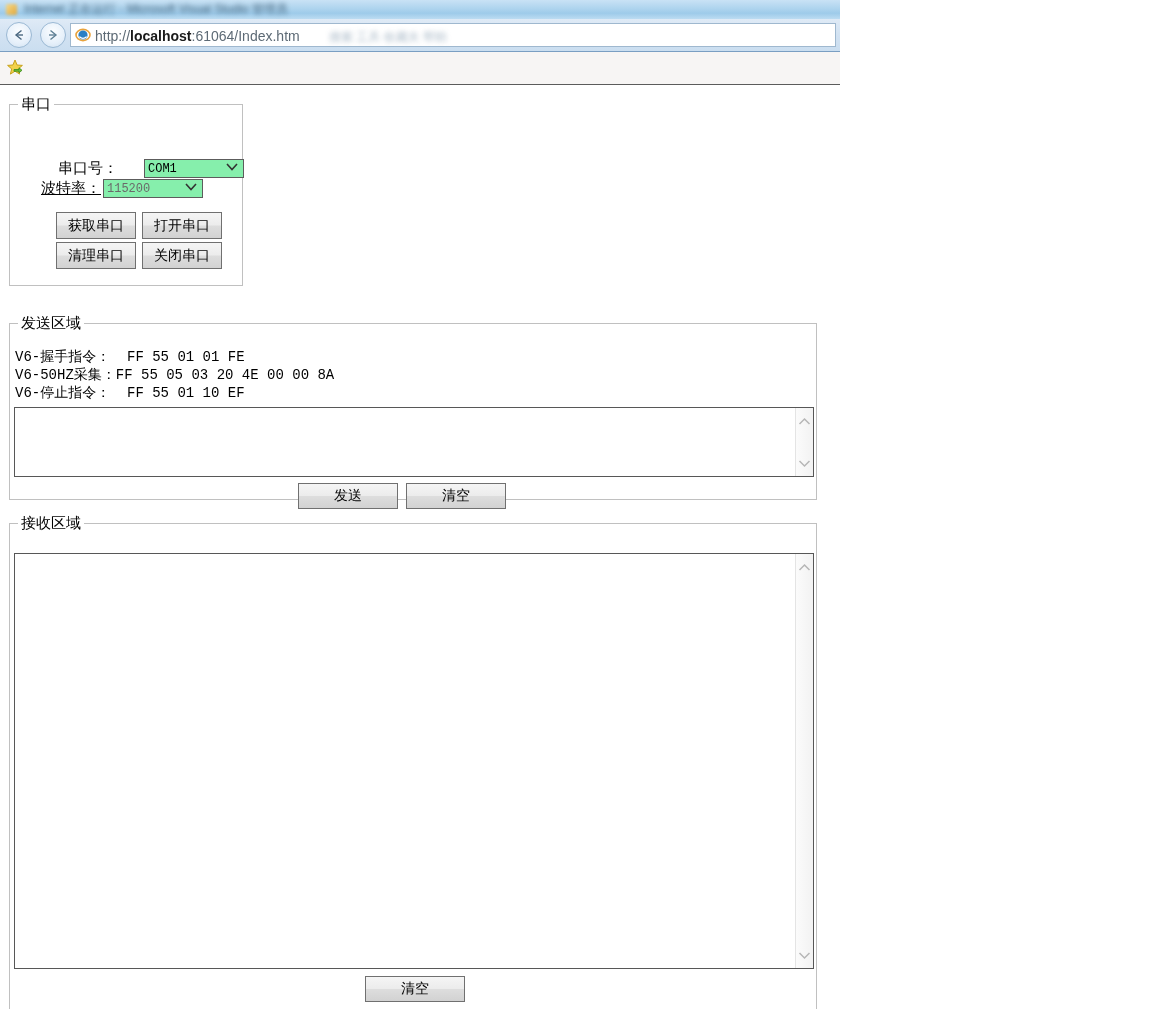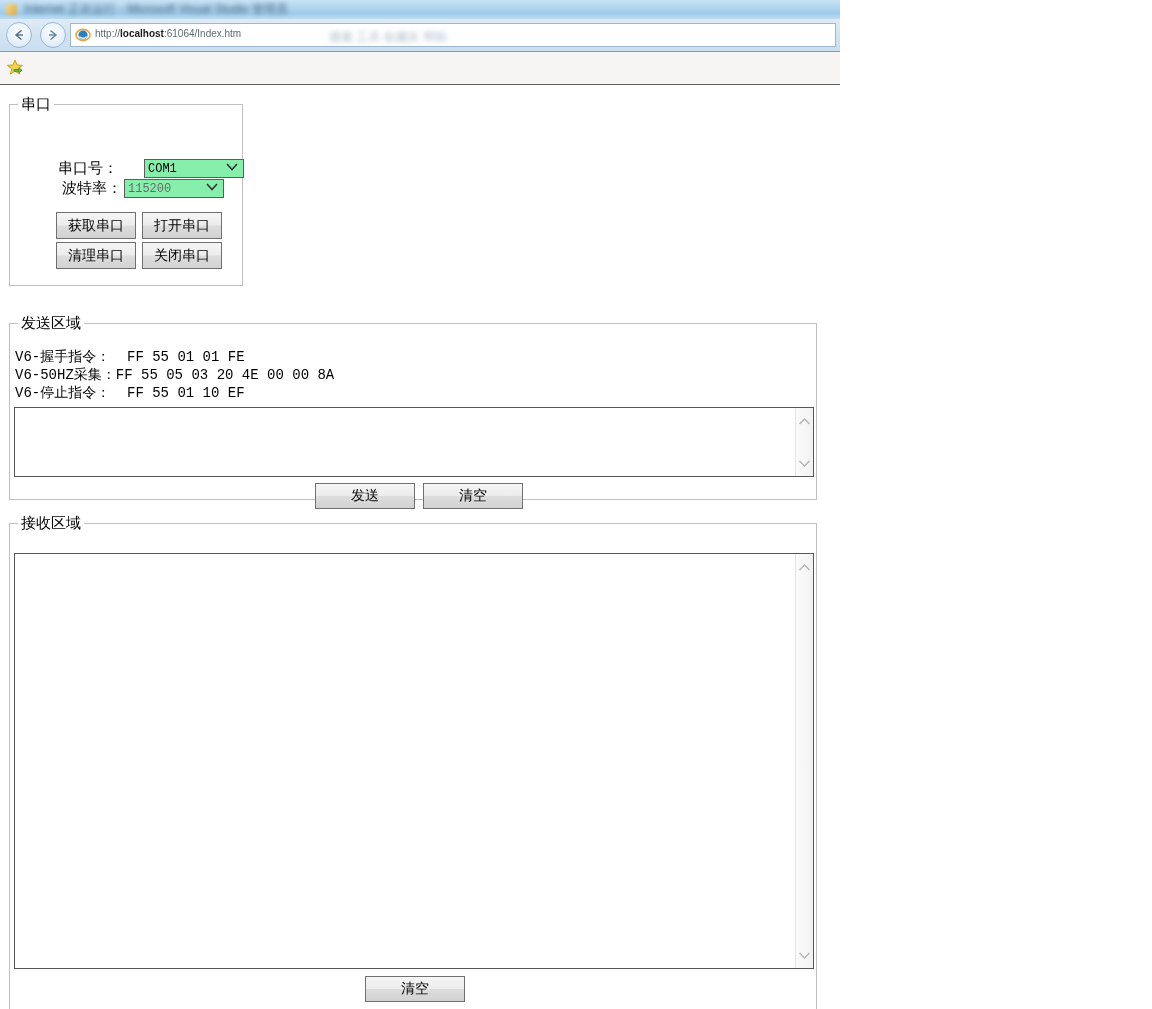--- a/index.html
+++ b/index.html
@@ -82,7 +82,7 @@
   .url-text {
     position: absolute;
     left: 24px; top: 4px;
-    font-size: 10px;
+    font-size: 14px;
     color: #5d6a75;
     white-space: nowrap;
   }

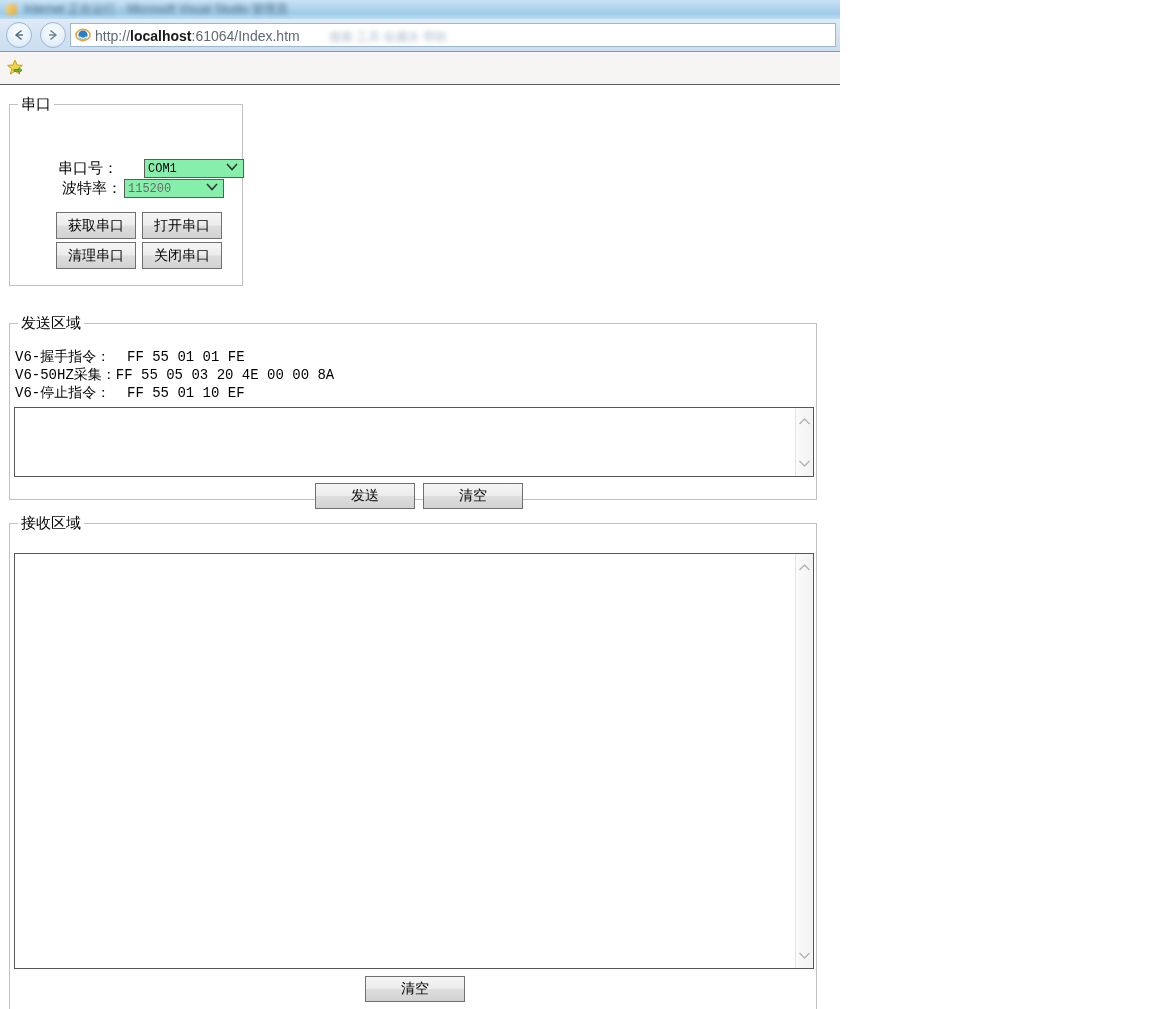--- a/index.html
+++ b/index.html
@@ -157,7 +157,7 @@
     margin-right: 2px;
   }
   #row-port { left: 42px; top: 44px; gap: 24px; }
-  #row-baud { left: 46px; top: 64px; }
+  #row-baud { left: 25px; top: 64px; text-decoration: underline; }
   select.combo {
     width: 100px;
     height: 19px;

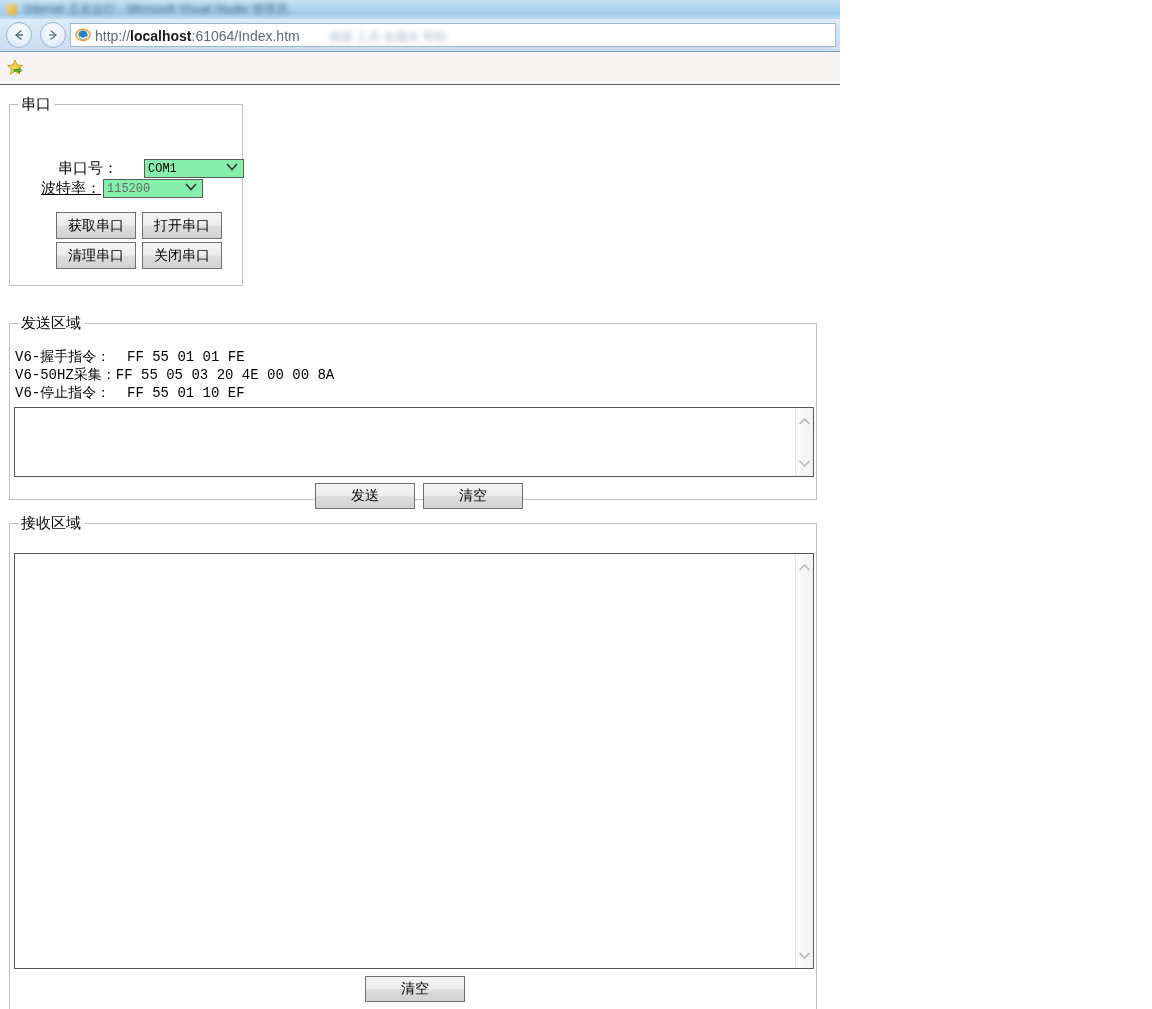--- a/index.html
+++ b/index.html
@@ -266,7 +266,7 @@
     height: 26px;
   }
   #send-actions {
-    left: 305px; top: 150px;
+    left: 288px; top: 150px;
   }
   #send-actions .winbtn { width: 100px; }
   #send-actions .winbtn + .winbtn { margin-left: 8px; }

